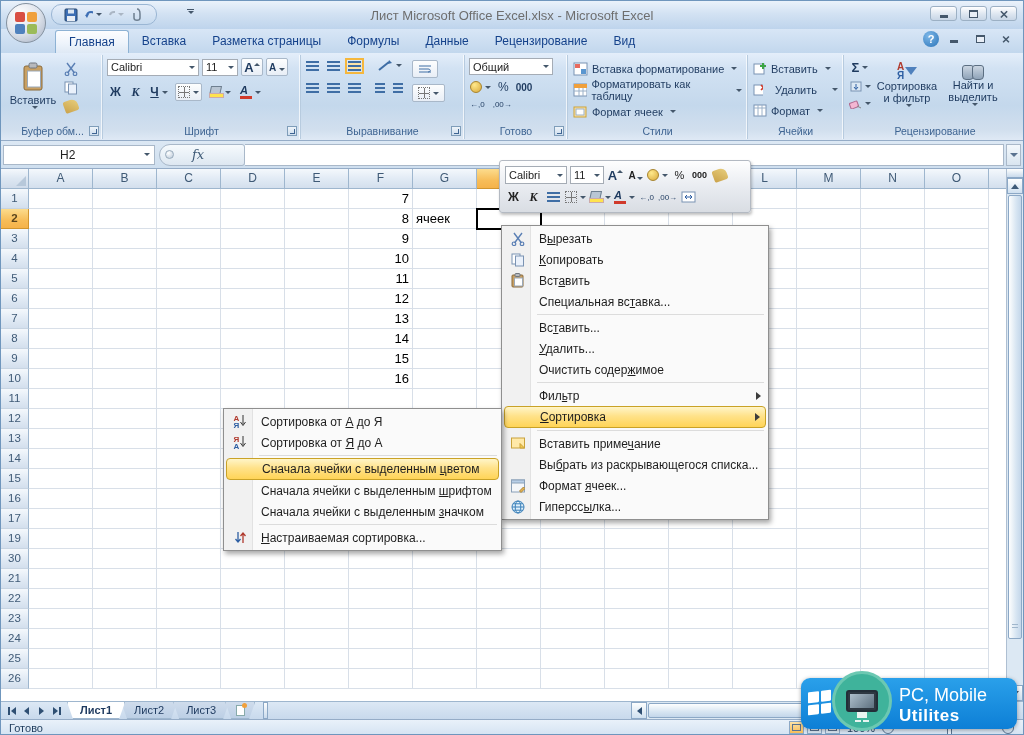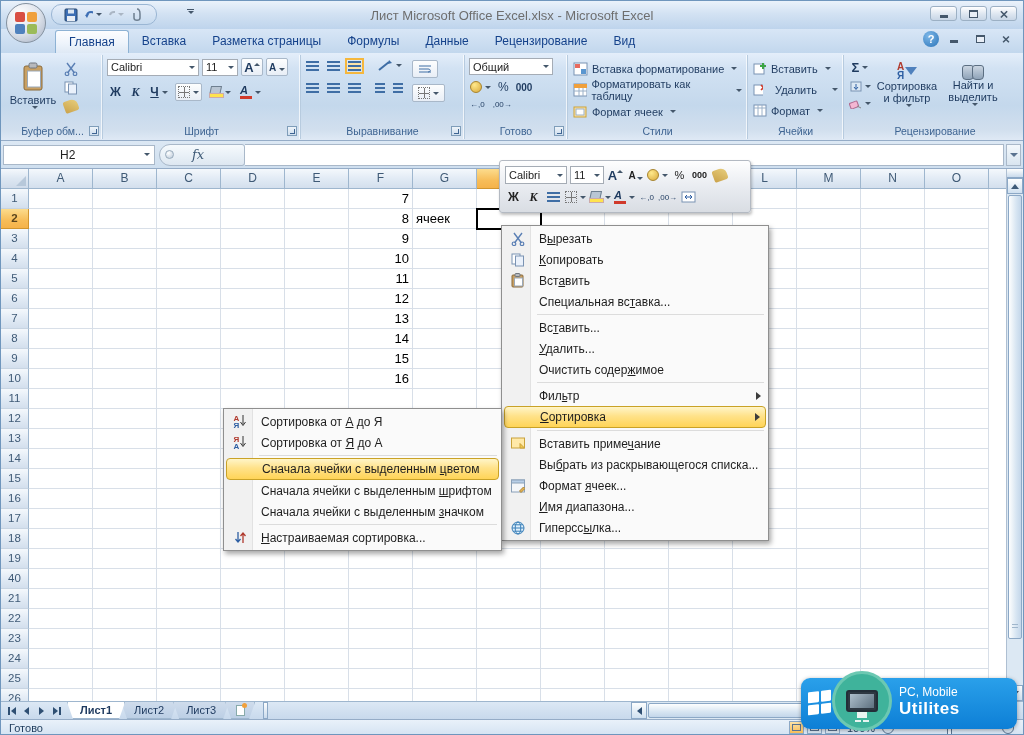--- a/index.html
+++ b/index.html
@@ -1207,10 +1207,6 @@
         <span class="mil">Формат <u>я</u>чеек...</span>
       </div>
       <div class="mi">
-        <span class="mic"></span>
-        <span class="mil"><u>И</u>мя диапазона...</span>
-      </div>
-      <div class="mi">
         <span class="mic">
           <svg width="14" height="14">
             <circle cx="7" cy="7" r="6" fill="#dff0fb" stroke="#3a7fb8"></circle>

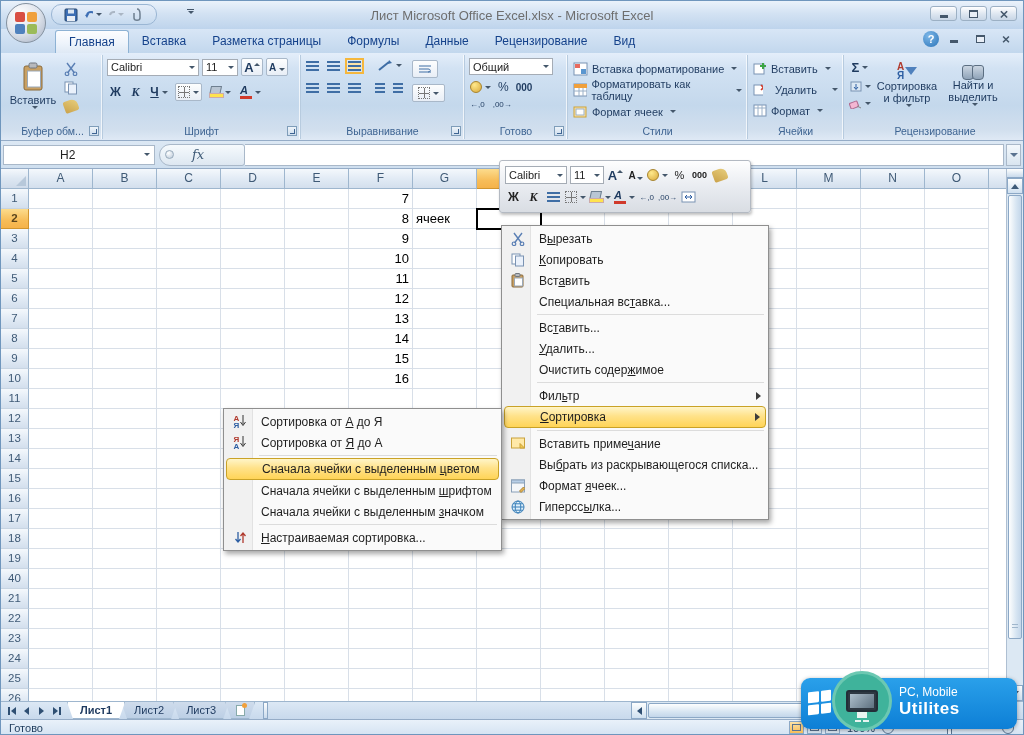--- a/index.html
+++ b/index.html
@@ -898,24 +898,6 @@
           <div class="gcell"></div>
         </div>
         <div class="grow">
-          <div class="grhead">18</div>
-          <div class="gcell"></div>
-          <div class="gcell"></div>
-          <div class="gcell"></div>
-          <div class="gcell"></div>
-          <div class="gcell"></div>
-          <div class="gcell"></div>
-          <div class="gcell"></div>
-          <div class="gcell"></div>
-          <div class="gcell"></div>
-          <div class="gcell"></div>
-          <div class="gcell"></div>
-          <div class="gcell"></div>
-          <div class="gcell"></div>
-          <div class="gcell"></div>
-          <div class="gcell"></div>
-        </div>
-        <div class="grow">
           <div class="grhead">19</div>
           <div class="gcell"></div>
           <div class="gcell"></div>

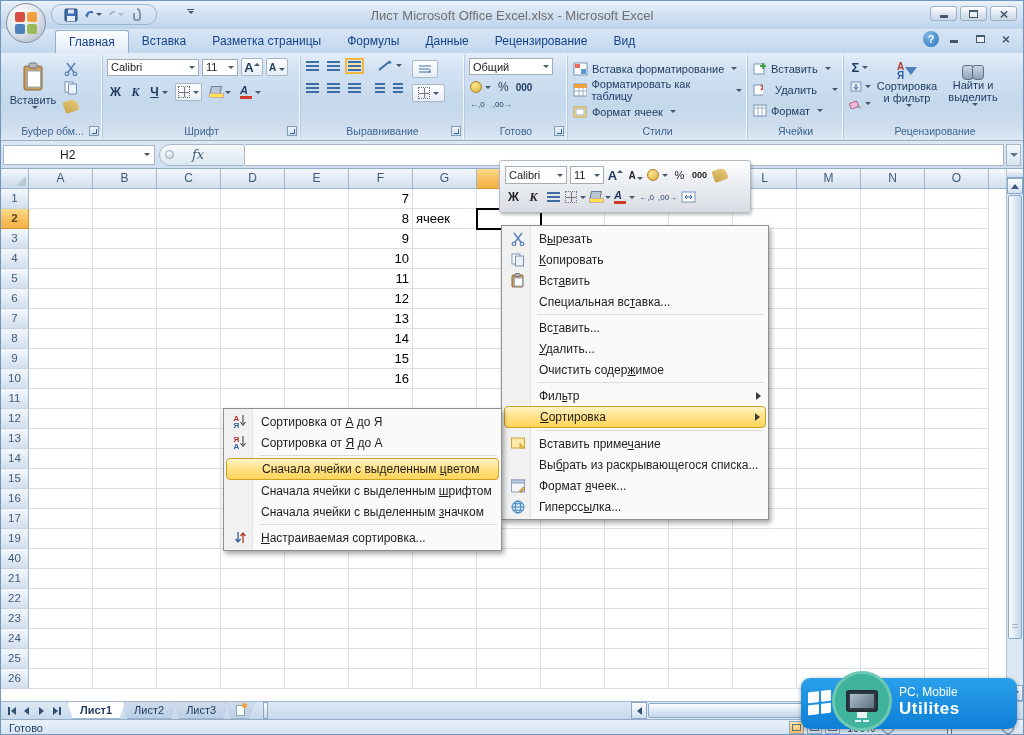--- a/index.html
+++ b/index.html
@@ -916,7 +916,7 @@
           <div class="gcell"></div>
         </div>
         <div class="grow">
-          <div class="grhead">40</div>
+          <div class="grhead">30</div>
           <div class="gcell"></div>
           <div class="gcell"></div>
           <div class="gcell"></div>

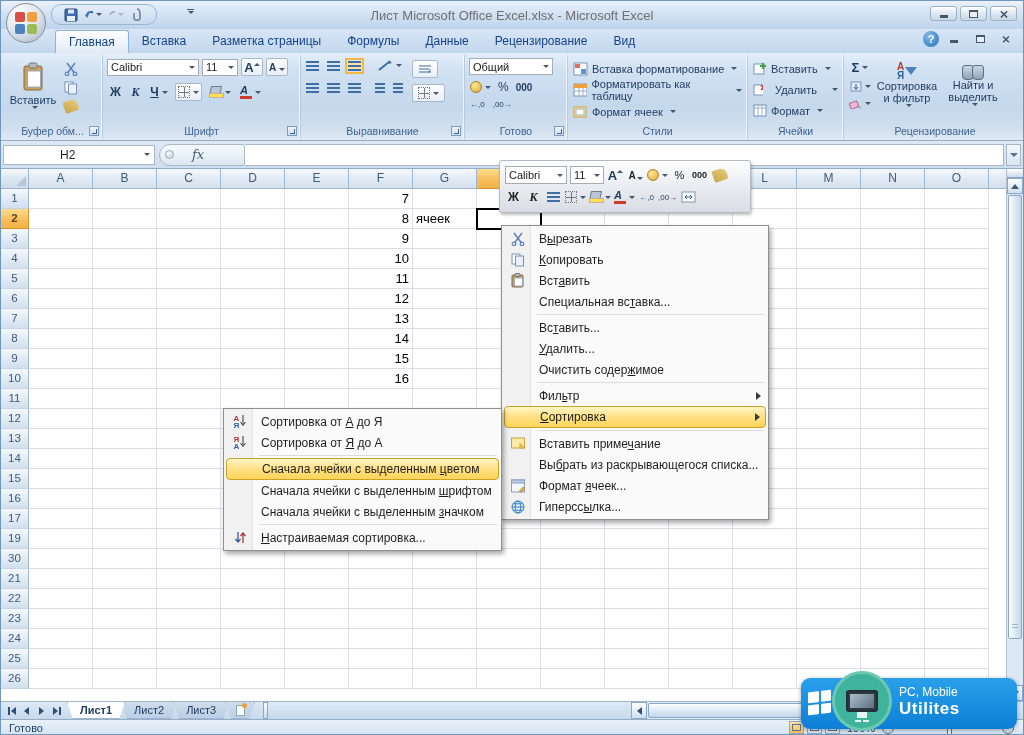--- a/index.html
+++ b/index.html
@@ -212,7 +212,7 @@
   .monitor::after { content:""; position:absolute; left:9px; bottom:-8px; width:10px; height:6px; background:#e8f4f1;
     box-shadow:-4px 6px 0 -2px #e8f4f1, 4px 6px 0 -2px #e8f4f1; }
   .wm-text { position:absolute; left:98px; top:7px; color:#fff; }
-  .wm-text .l1 { font-size:12px; } .wm-text .l2 { font-size:17px; font-weight:bold; letter-spacing:.5px; }
+  .wm-text .l1 { font-size:18px; } .wm-text .l2 { font-size:17px; font-weight:bold; letter-spacing:.5px; }
 </style>
 </head>
 <body>

